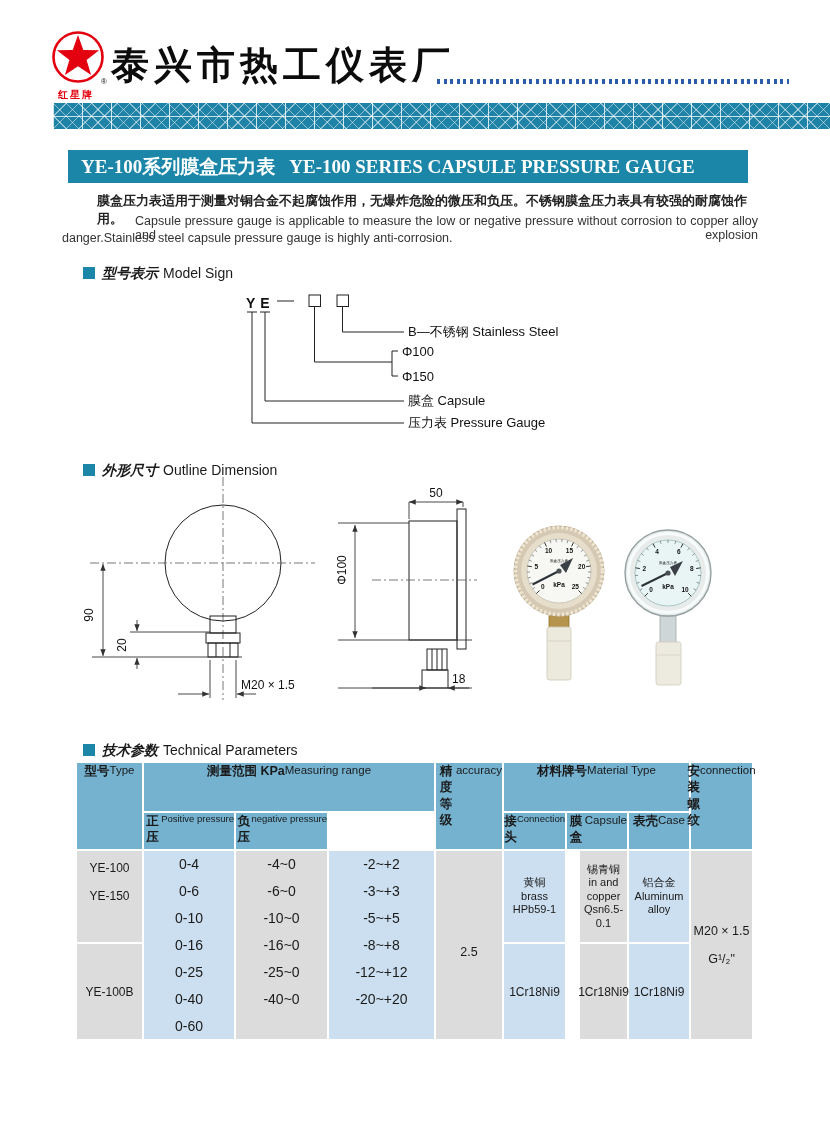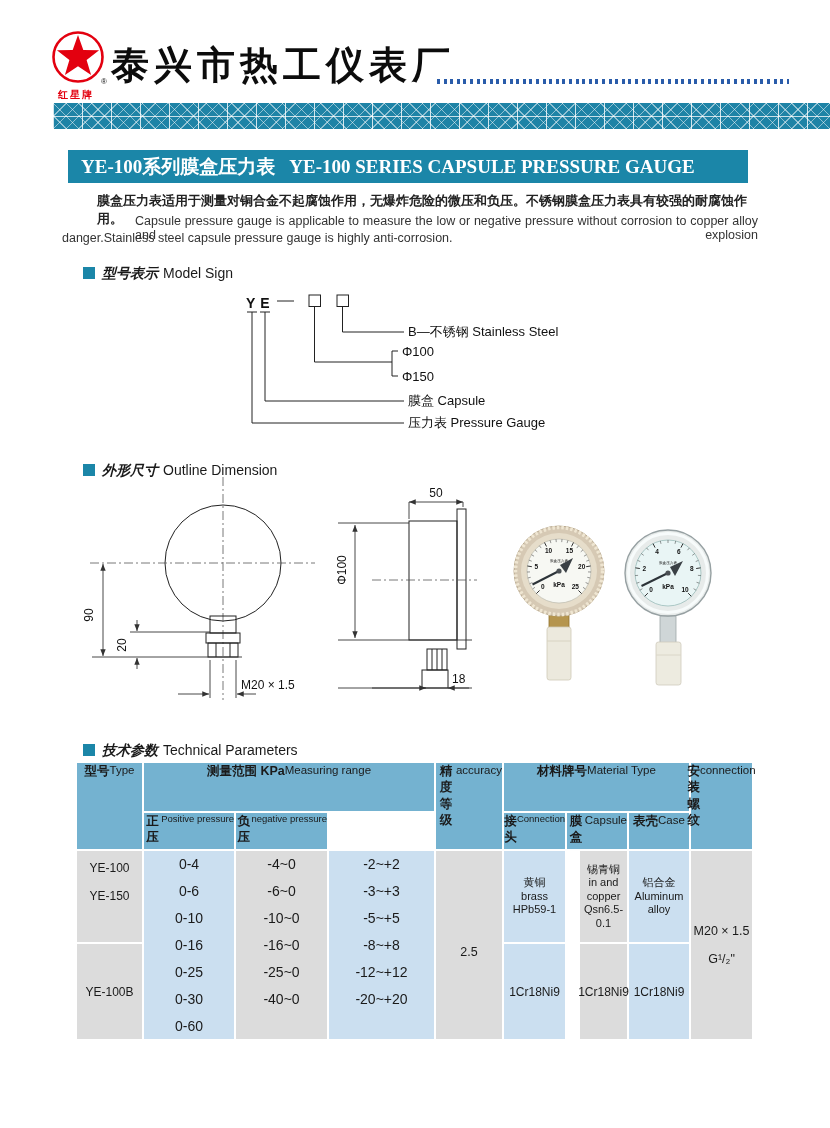--- a/index.html
+++ b/index.html
@@ -326,7 +326,7 @@
     <div>0-10</div>
     <div>0-16</div>
     <div>0-25</div>
-    <div>0-30</div>
+    <div>0-40</div>
     <div>0-60</div>
   </div>
   <div class="stack7 bg-gray" style="grid-column:3;grid-row:3;">

